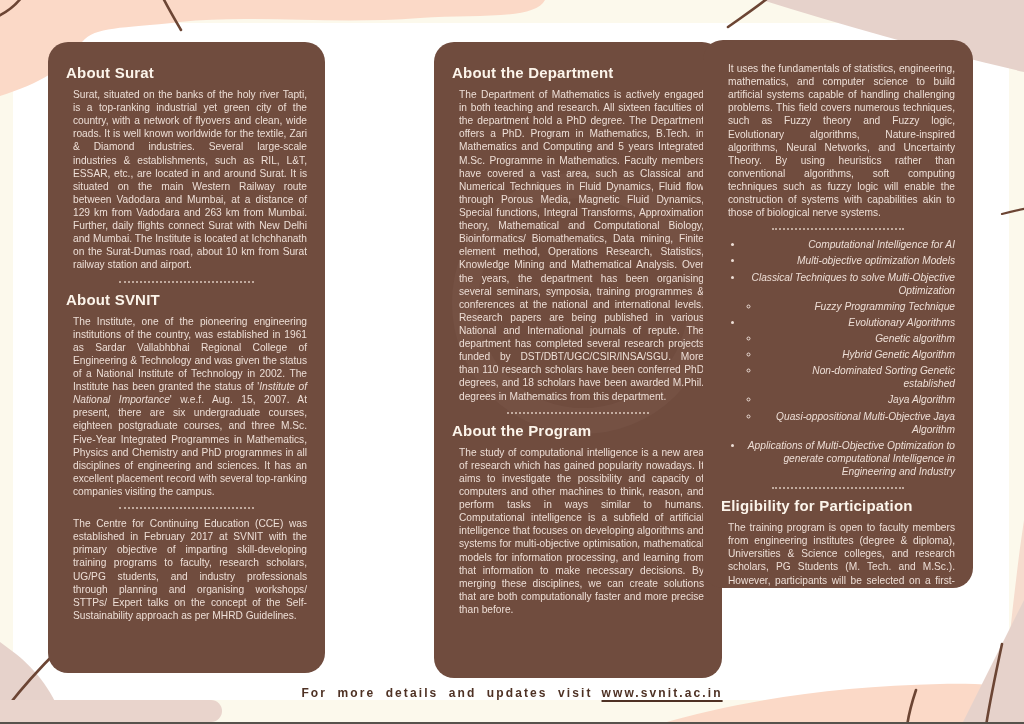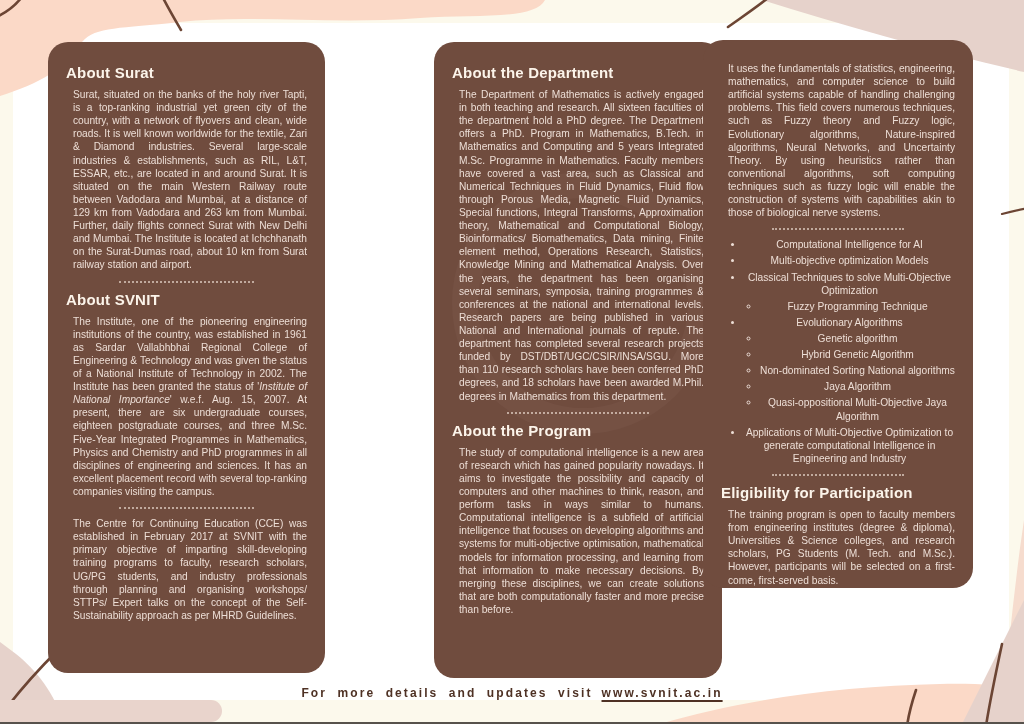--- a/index.html
+++ b/index.html
@@ -40,7 +40,7 @@
     list-style:disc;margin:2px 0 0 10px;padding-left:13px;
     font-size:10.2px;line-height:1.285;color:#EDDED6;
   }
-  ul.l1 > li{margin-bottom:3px;text-align:center;}
+  ul.l1 > li{margin-bottom:3px;text-align:right;font-style:italic;}
   ul.l2{list-style:circle;margin:3px 0 1px;padding-left:16px;}
   ul.l2 > li{margin-bottom:3px;}
 

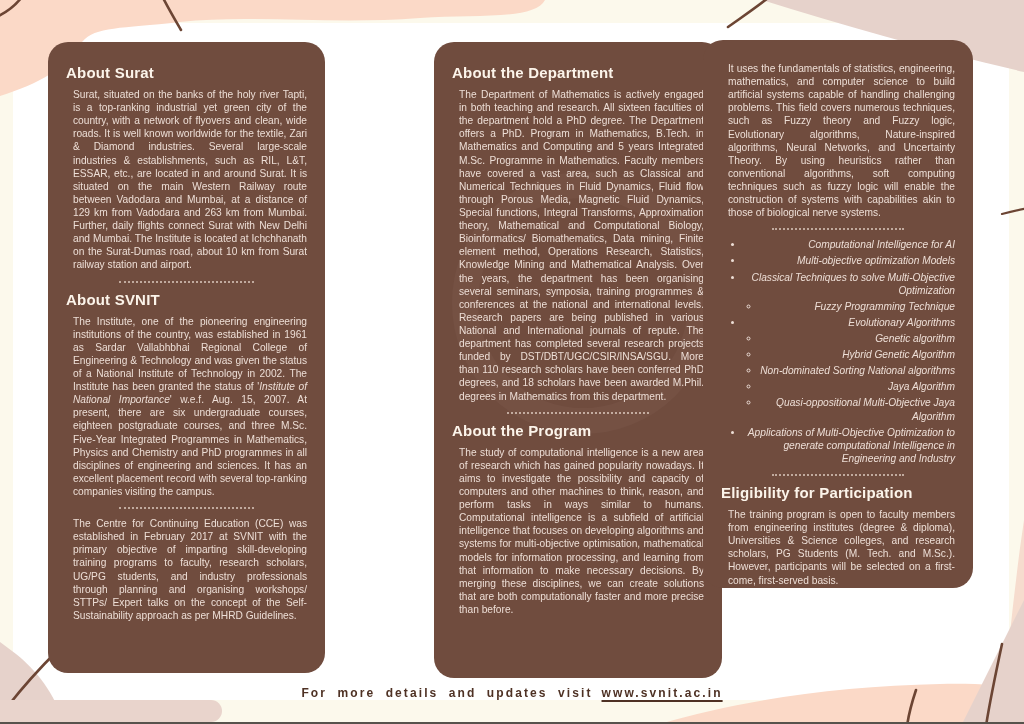--- a/index.html
+++ b/index.html
@@ -115,7 +115,7 @@
       <ul class="l2">
         <li><span>Genetic algorithm</span></li>
         <li><span>Hybrid Genetic Algorithm</span></li>
-        <li><span>Non-dominated Sorting National algorithms</span></li>
+        <li><span>Non-dominated Sorting Genetic established</span></li>
         <li><span>Jaya Algorithm</span></li>
         <li><span>Quasi-oppositional Multi-Objective Jaya Algorithm</span></li>
       </ul>

